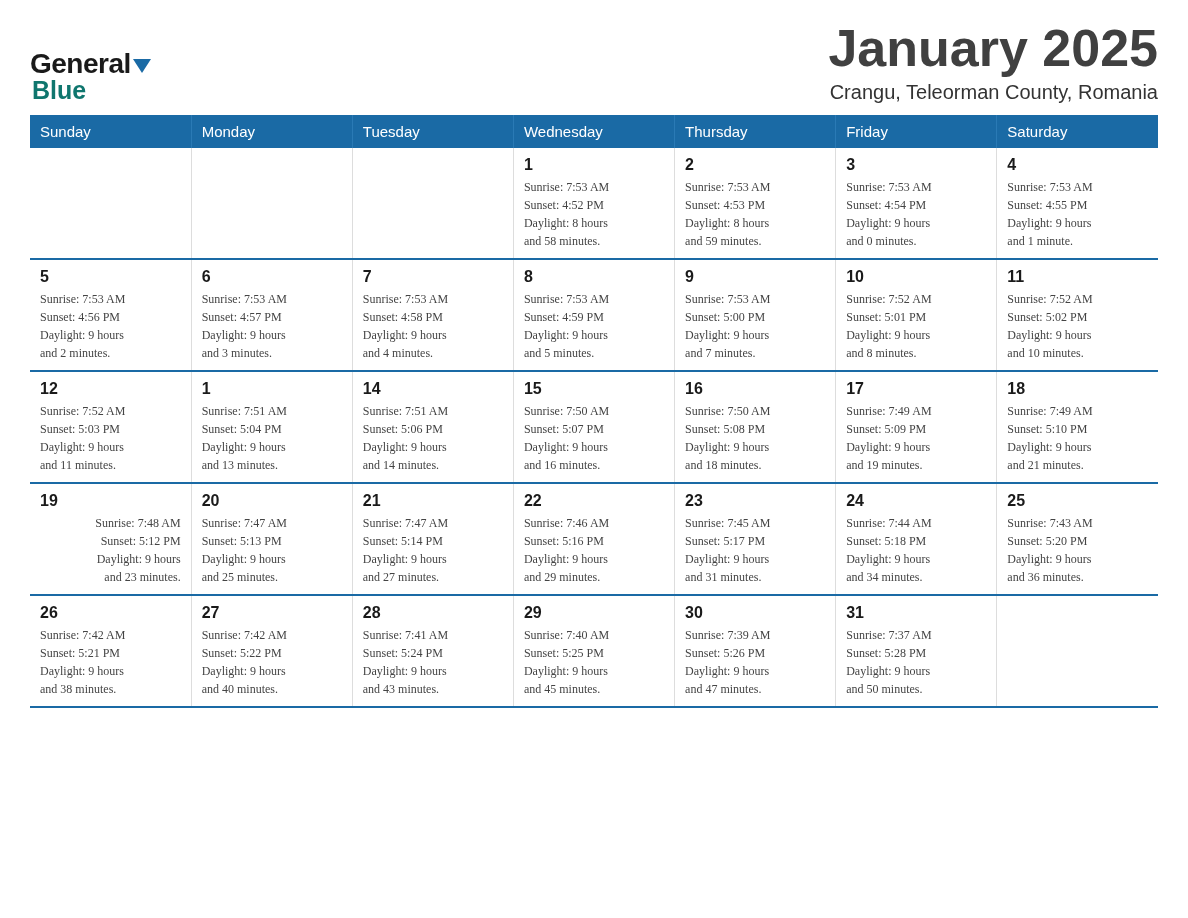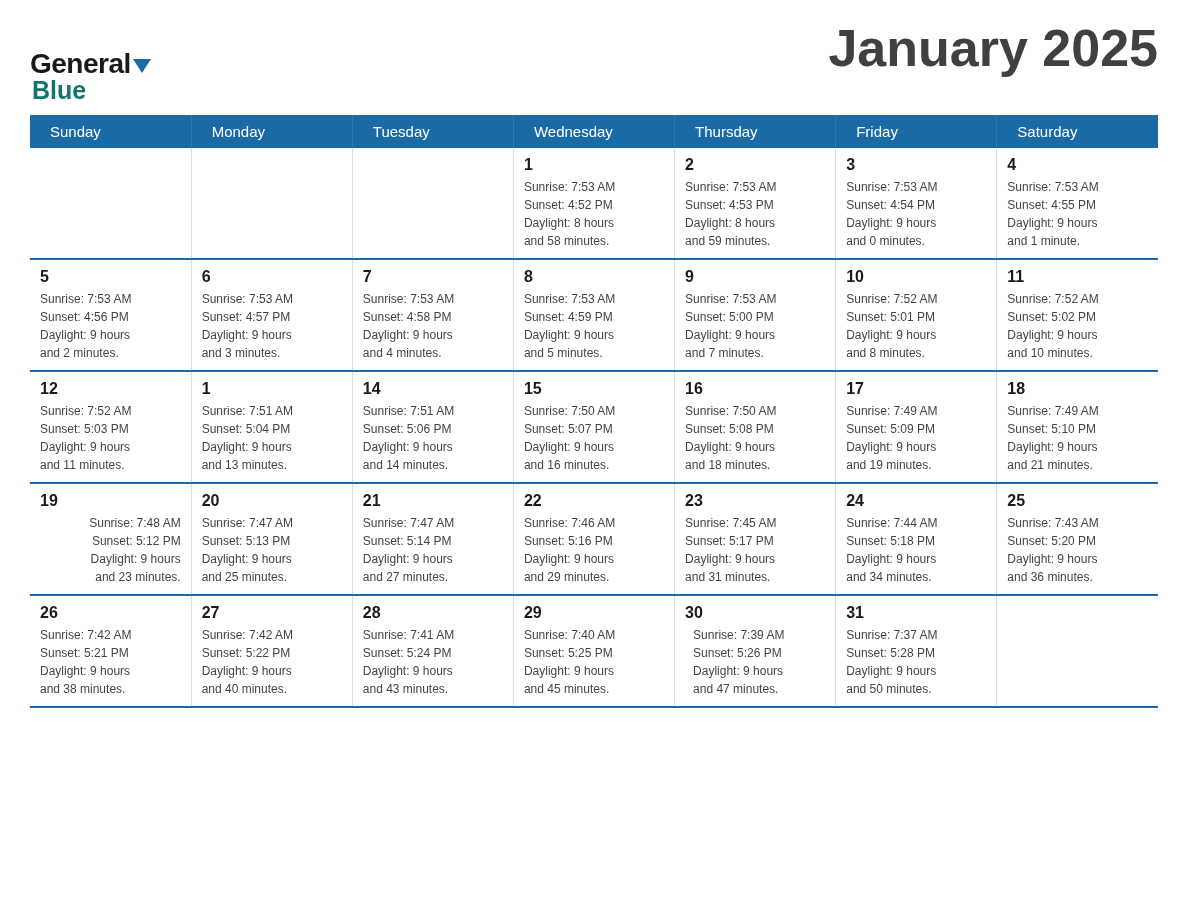--- a/index.html
+++ b/index.html
@@ -116,6 +116,7 @@
   </div>
   <div class="title-block">
     <div class="main-title">January 2025</div>
+    <div class="subtitle">Crangu, Teleorman County, Romania</div>
   </div>
 </div>
 

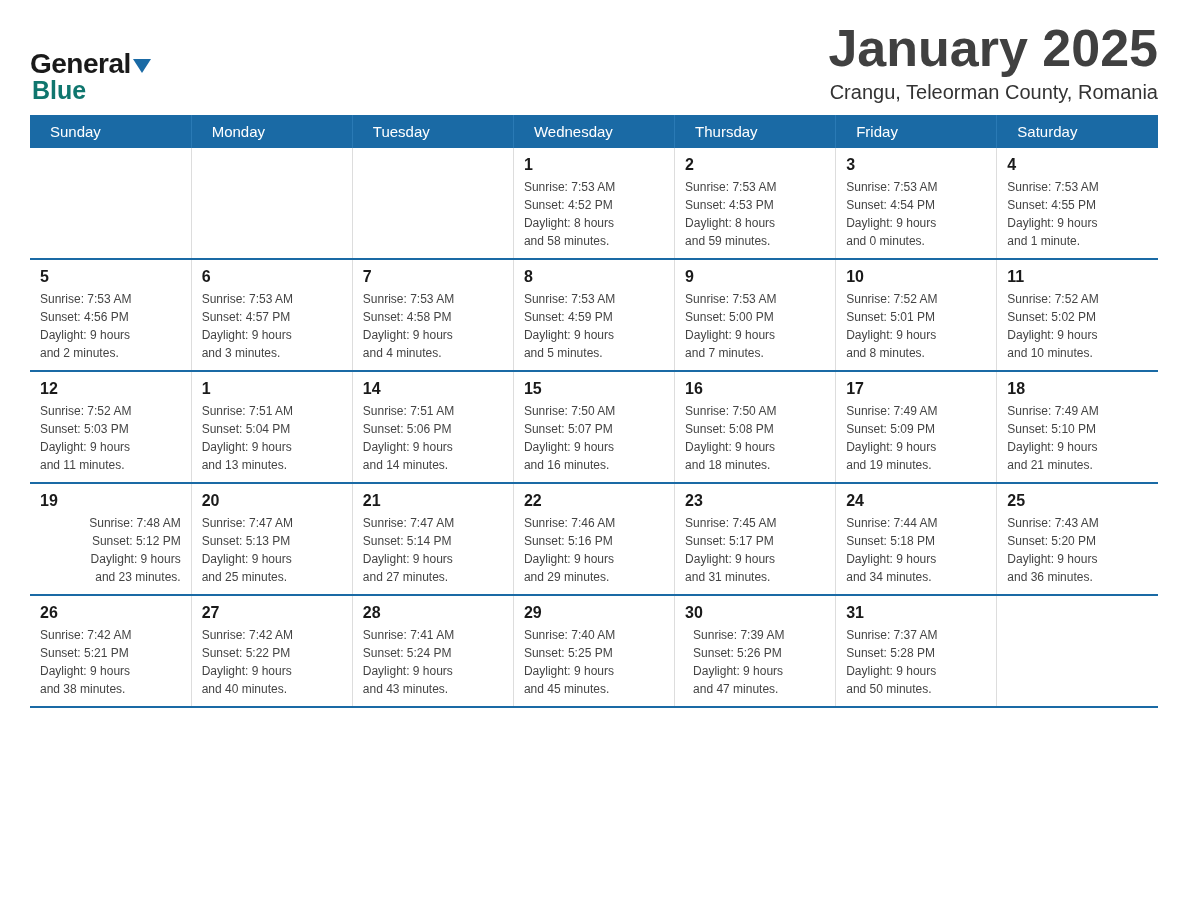--- a/index.html
+++ b/index.html
@@ -71,7 +71,7 @@
       color: #fff;
       font-size: 15px;
       font-weight: normal;
-      padding: 8px 20px;
+      padding: 8px 10px;
       text-align: left;
       border-right: 1px solid #2a7ab5;
     }

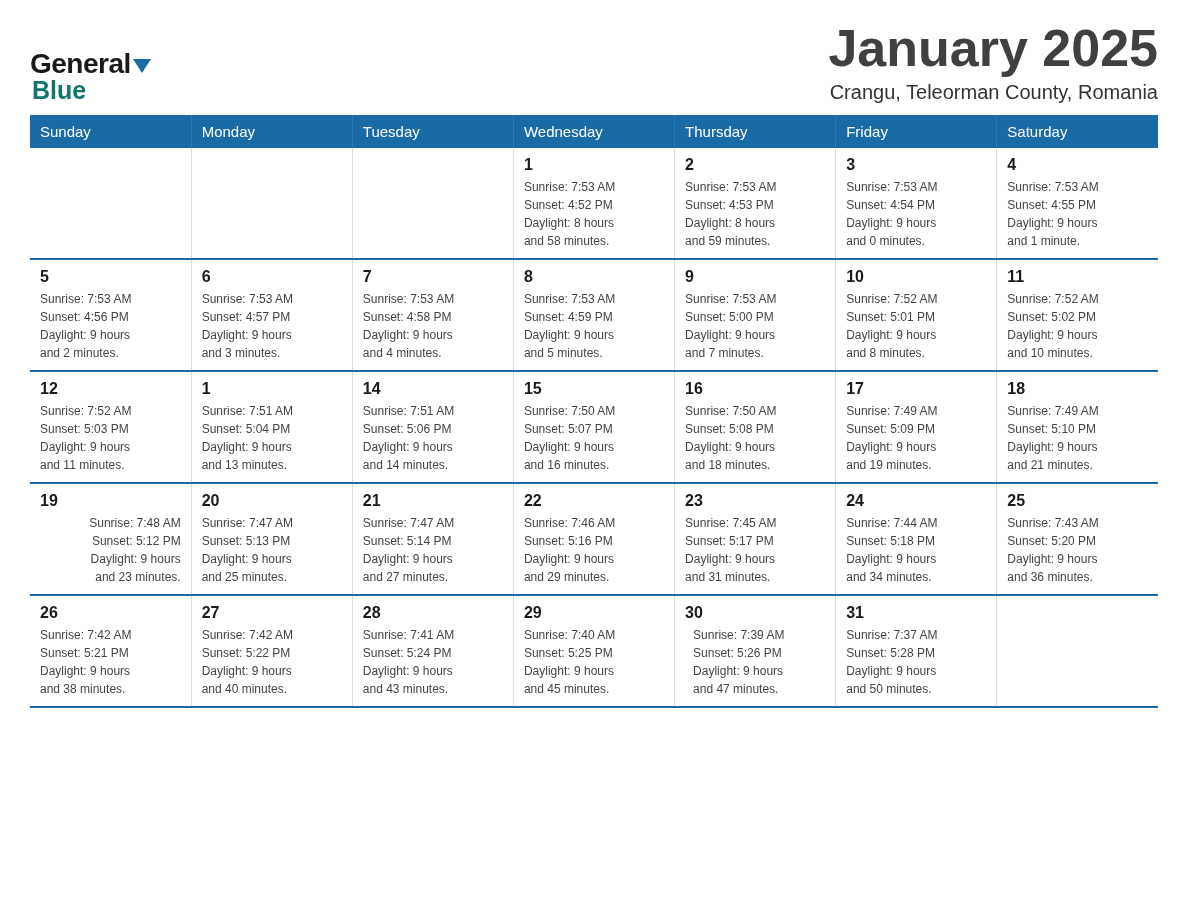--- a/index.html
+++ b/index.html
@@ -101,6 +101,7 @@
       font-size: 12px;
       color: #444;
       line-height: 1.5;
+      font-family: Liberation Serif, serif;
     }
     .empty-cell { background: #fff; }
   </style>

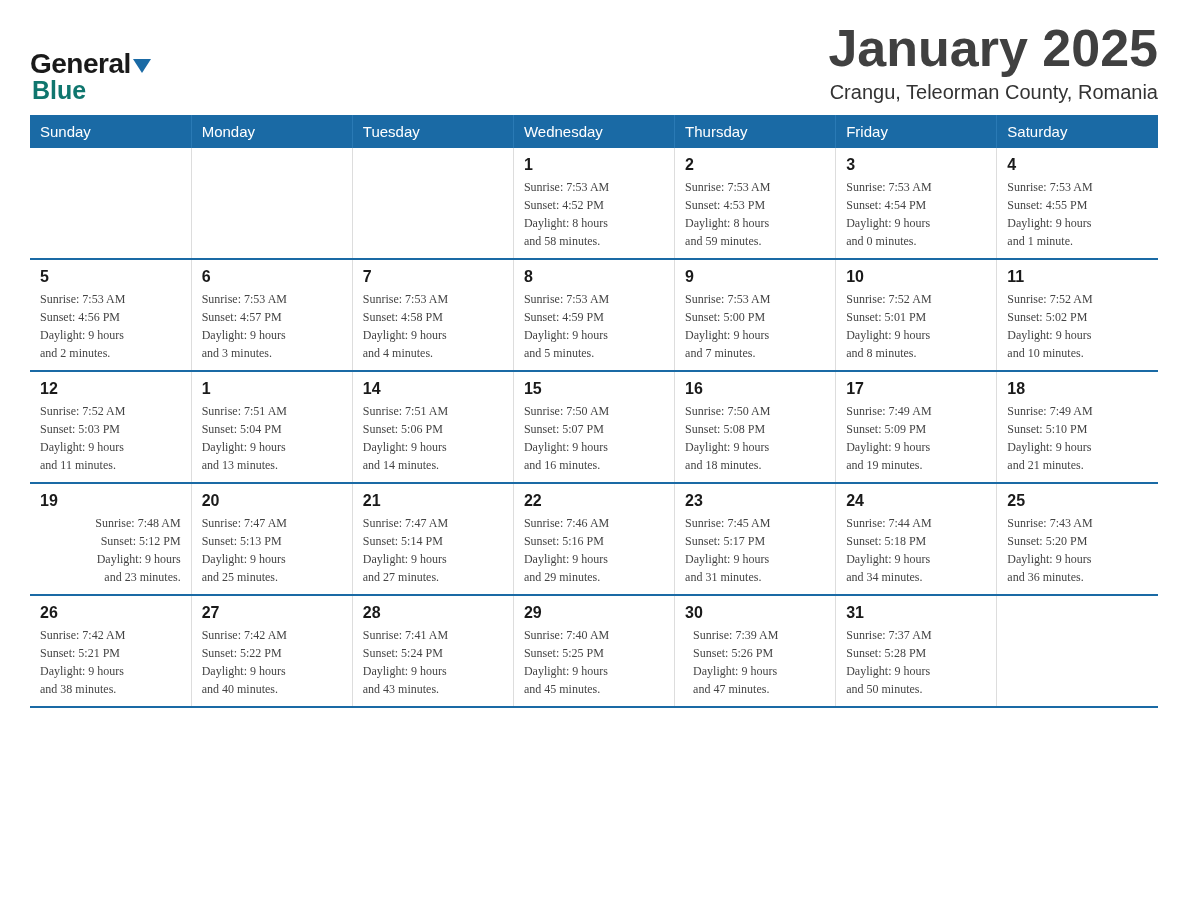--- a/index.html
+++ b/index.html
@@ -351,7 +351,7 @@
         </td>
         <td>
           <span class="day-num">30</span>
-          <div class="day-info" style="white-space: pre-line; margin-left: 8px;">Sunrise: 7:39 AM
+          <div class="day-info" style="white-space: pre-line;">Sunrise: 7:39 AM
 Sunset: 5:26 PM
 Daylight: 9 hours
 and 47 minutes.</div>

